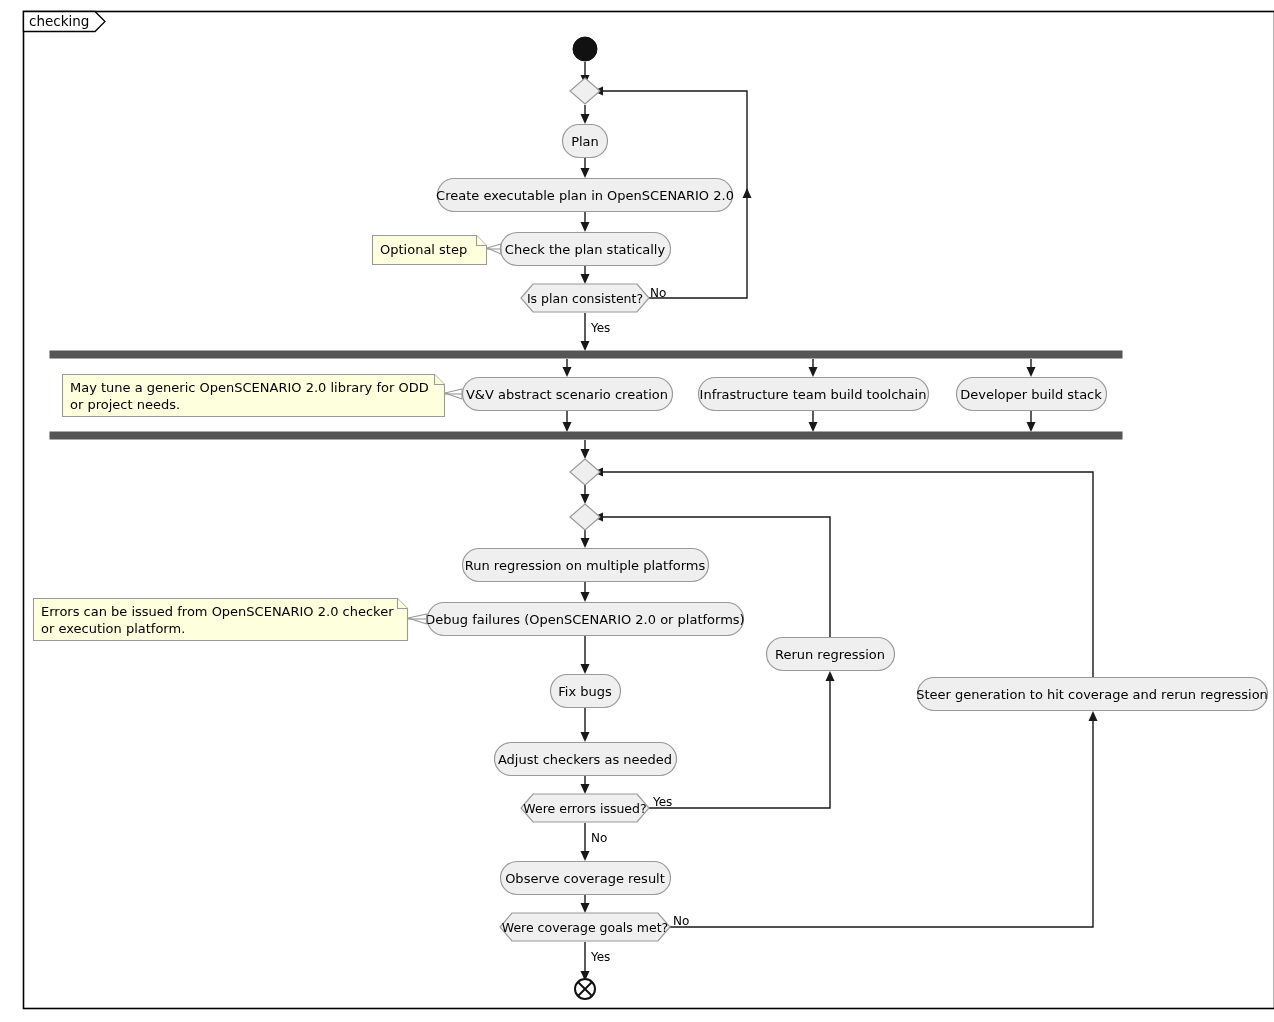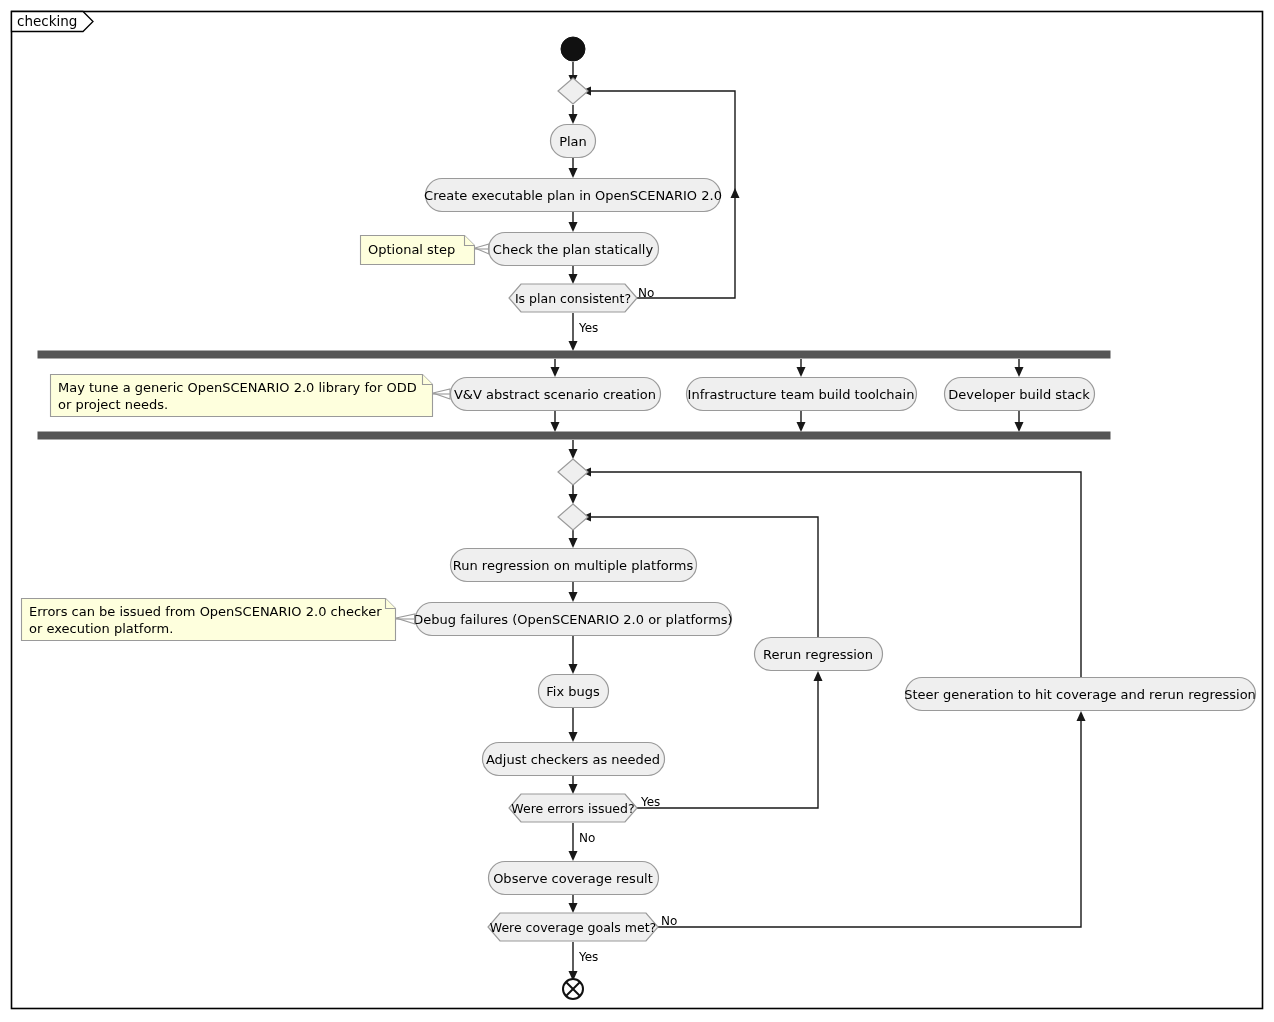--- a/index.html
+++ b/index.html
@@ -17,6 +17,7 @@
     position: relative;
     width: 1062px;
     height: 1022px;
+    margin-left: 12px;
   }
   #diagram-svg {
     position: absolute;

